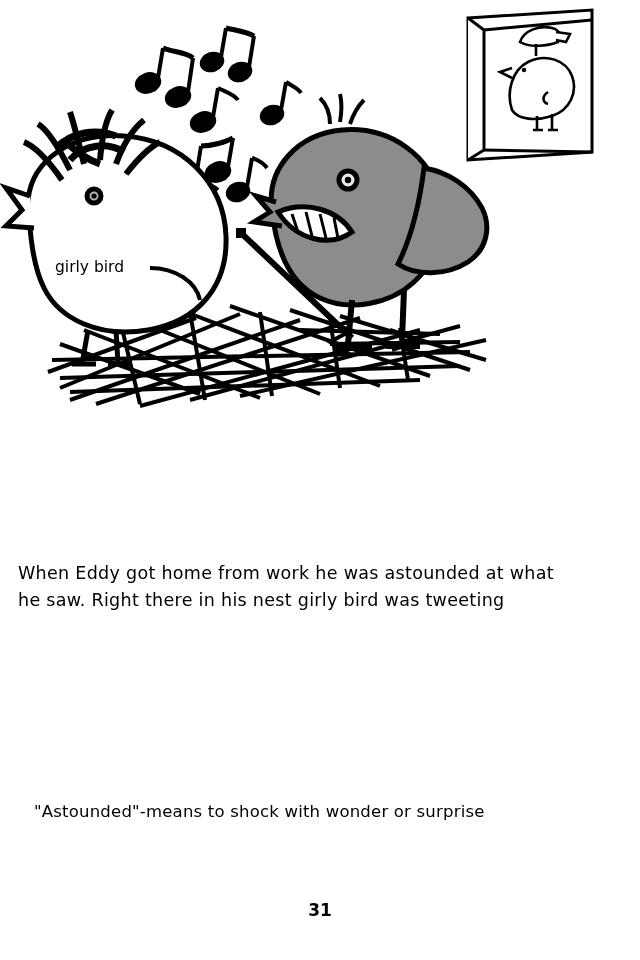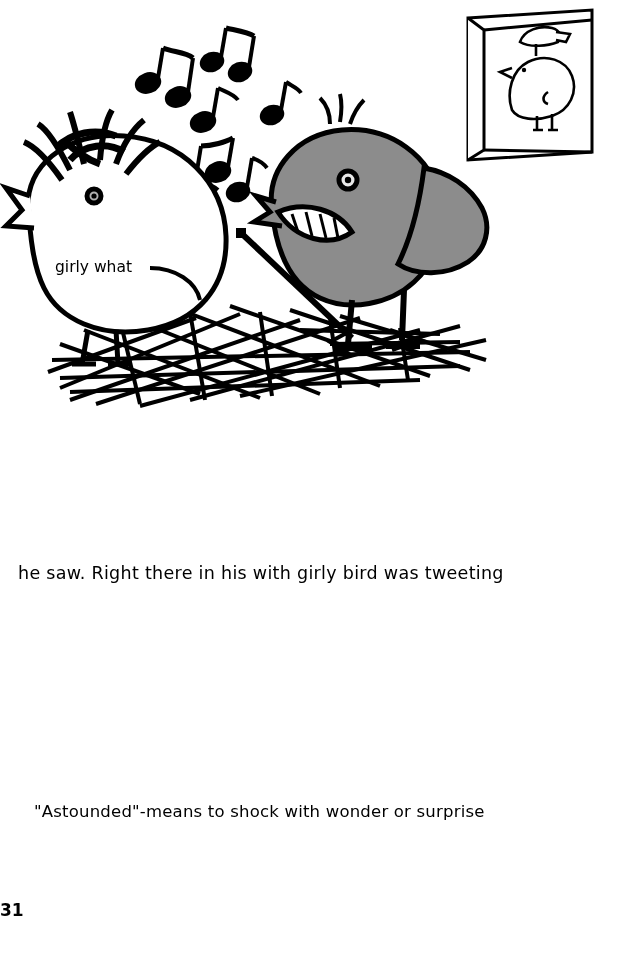--- a/index.html
+++ b/index.html
@@ -221,7 +221,7 @@
 
     </svg>
 
-    <div class="caption-label">girly what</div>
+    <div class="caption-label">girly bird</div>
   </div>
 
   <div class="body-text">

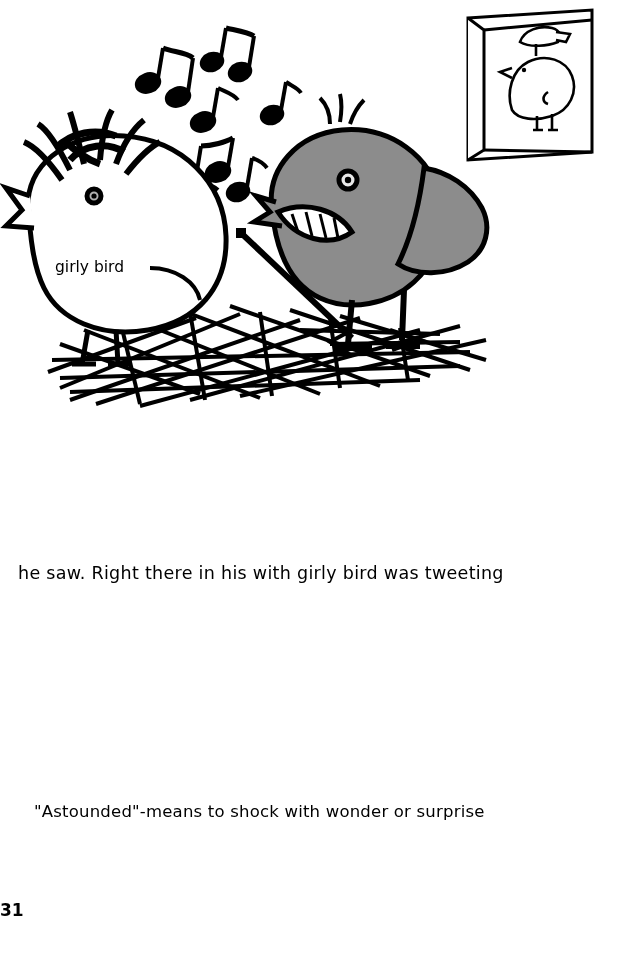--- a/index.html
+++ b/index.html
@@ -225,6 +225,7 @@
   </div>
 
   <div class="body-text">
+    <p>When Eddy got home from work he was astounded at what</p>
     <p>he saw. Right there in his with girly bird was tweeting</p>
   </div>
 

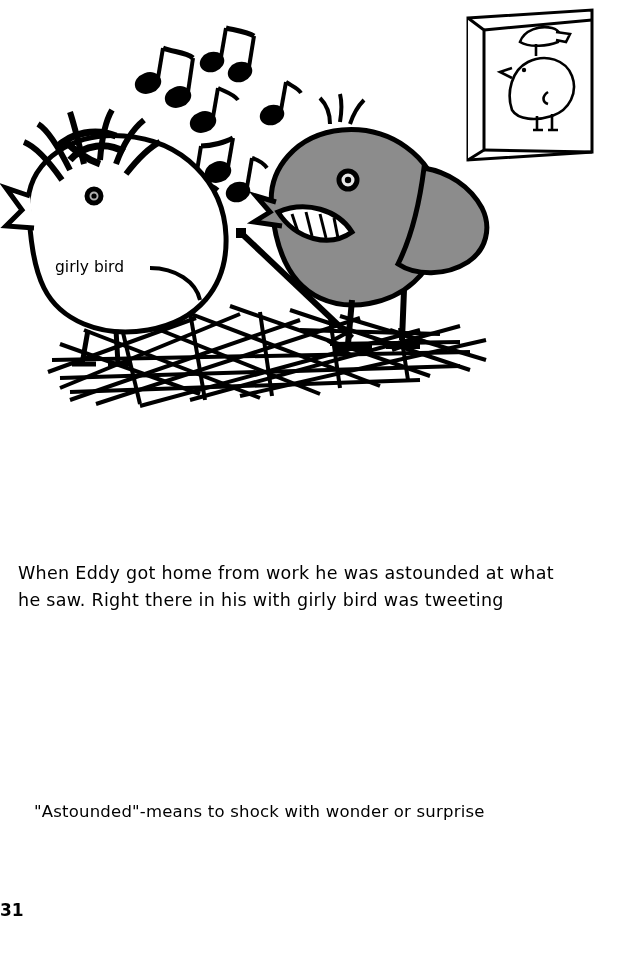--- a/index.html
+++ b/index.html
@@ -226,7 +226,7 @@
 
   <div class="body-text">
     <p>When Eddy got home from work he was astounded at what</p>
-    <p>he saw. Right there in his with girly bird was tweeting</p>
+    <p>he saw. Right there in his nest girly bird was tweeting</p>
   </div>
 
   <div class="definition">"Astounded"-means to shock with wonder or surprise</div>

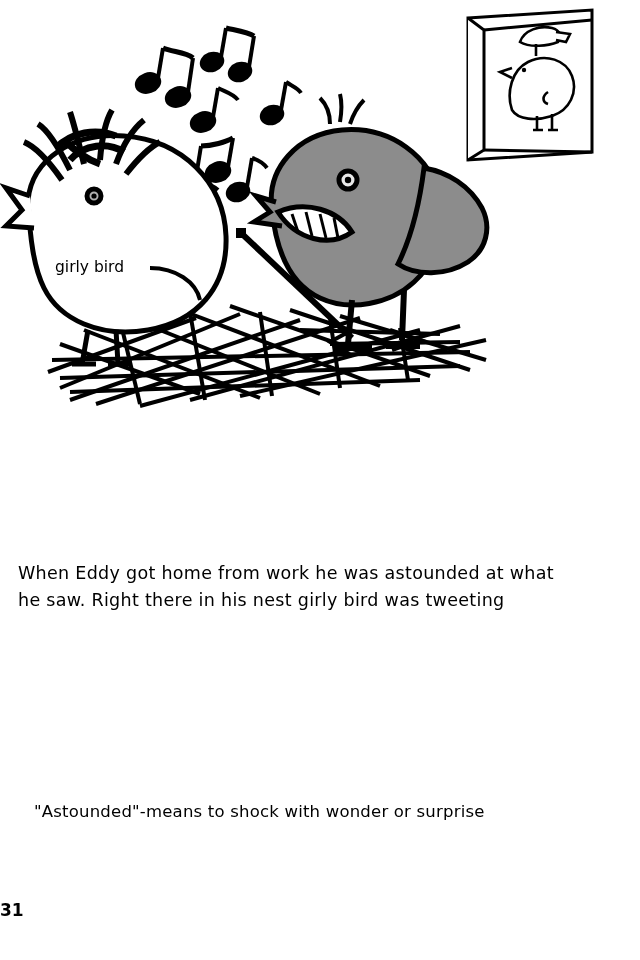--- a/index.html
+++ b/index.html
@@ -55,7 +55,7 @@
     left: 0;
     top: 900px;
     width: 640px;
-    text-align: left;
+    text-align: center;
     font-family: "DejaVu Sans", sans-serif;
     font-size: 17px;
     font-weight: bold;

